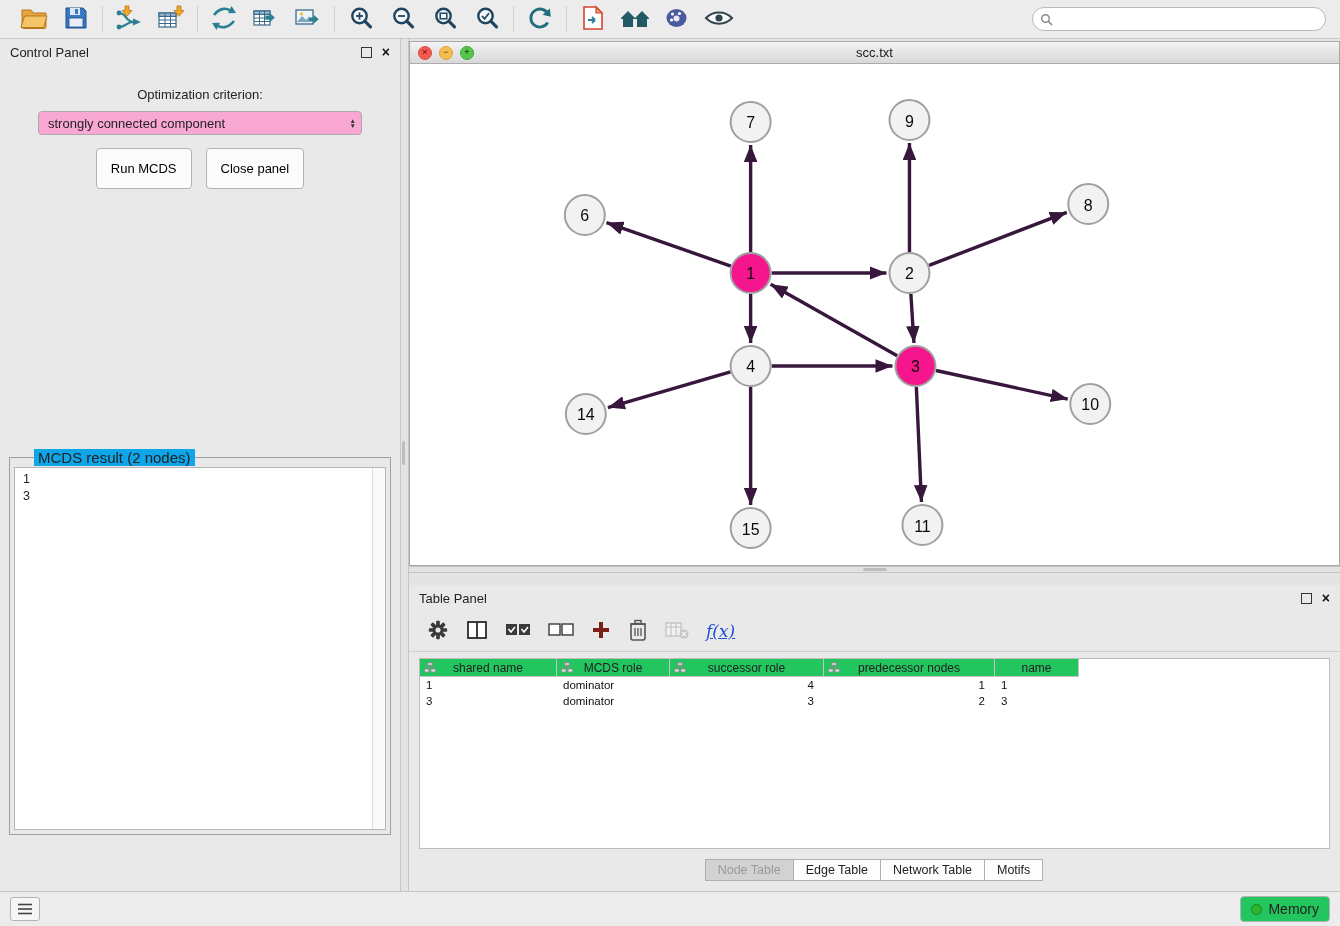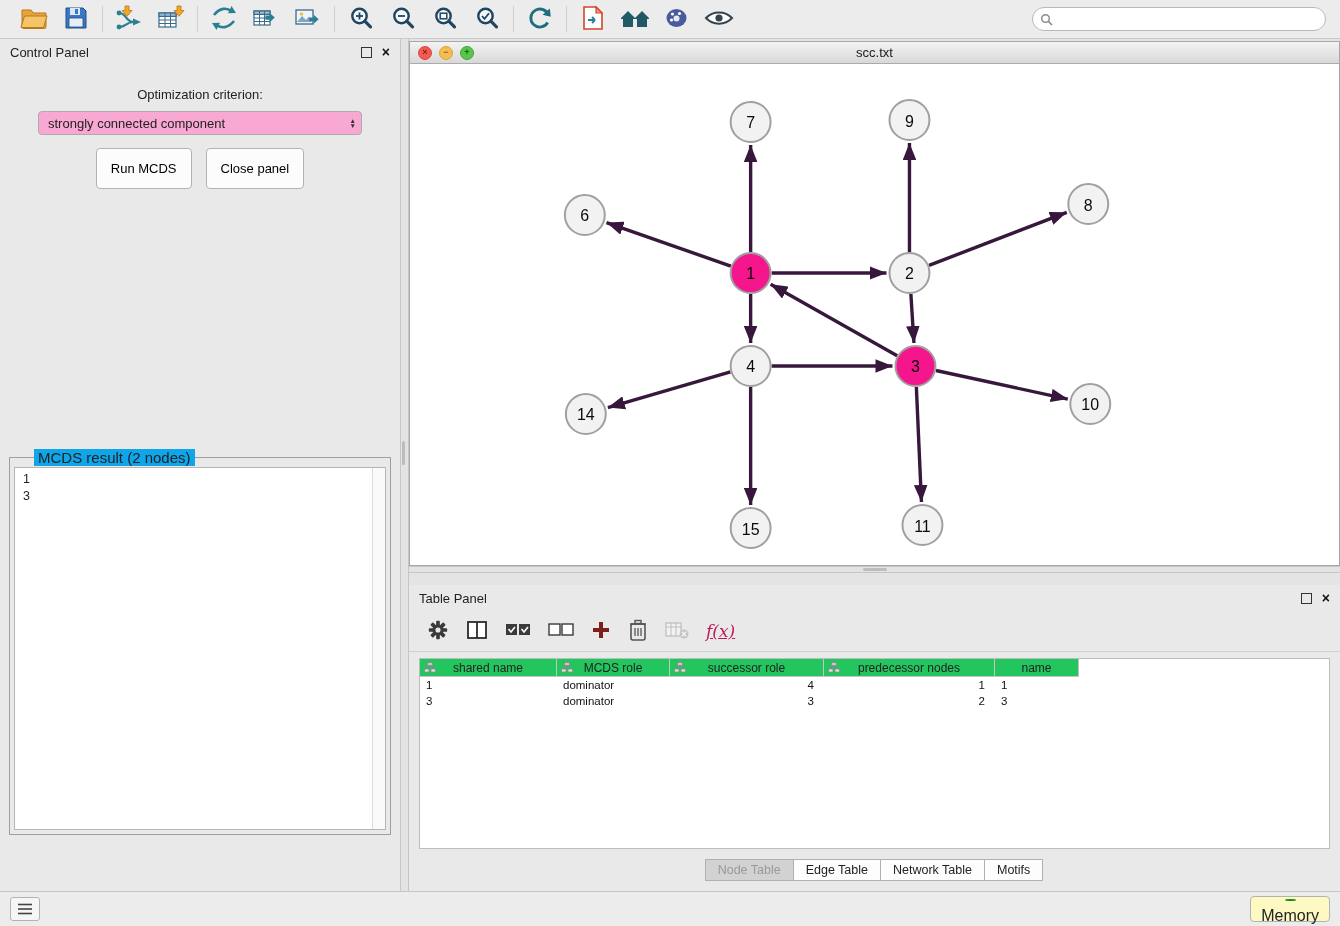--- a/index.html
+++ b/index.html
@@ -84,7 +84,7 @@
     border-bottom:1px solid #d0d0d0;flex:0 0 auto;}
   .tpi{display:flex;align-items:center;justify-content:center;}
   .fx-label{font-family:"DejaVu Serif","Liberation Serif",serif;font-style:italic;
-    font-size:17px;color:#be185d;text-decoration:underline;}
+    font-size:17px;color:#1d4ed8;text-decoration:underline;}
   .table-wrap{margin:6px 10px 0;flex:1;border:1px solid #bdbdbd;background:#fff;
     overflow:hidden;display:flex;flex-direction:column;min-height:0;}
   .thead{display:flex;height:18px;flex:0 0 auto;font-size:12px;color:#222;}

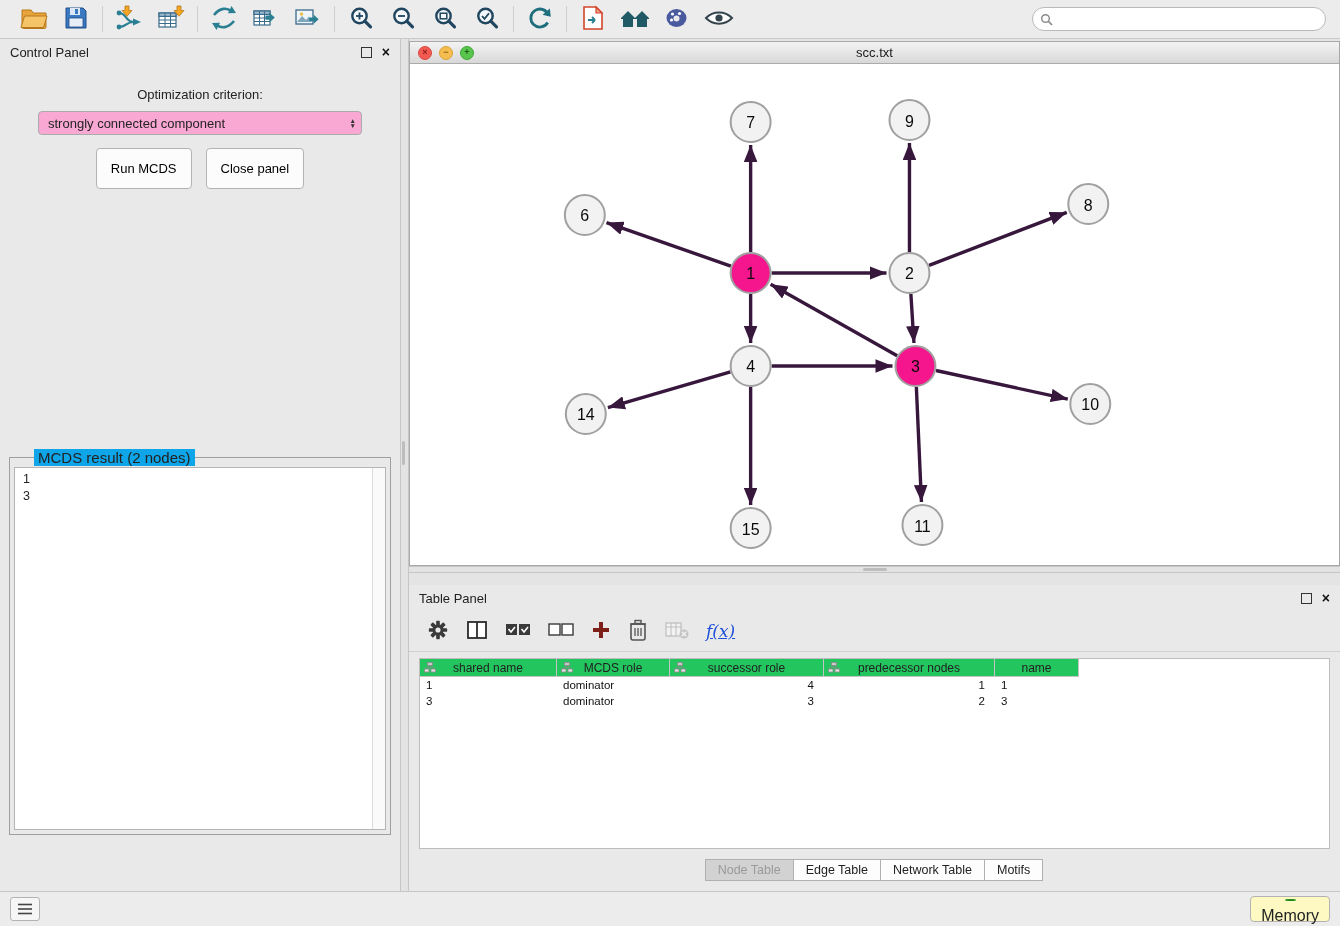--- a/index.html
+++ b/index.html
@@ -104,7 +104,7 @@
   .sb-left-btn{width:28px;height:22px;border:1px solid #b3b3b3;border-radius:3px;background:#f6f6f6;
     display:flex;align-items:center;justify-content:center;}
   .mem-btn{margin-left:auto;display:flex;align-items:center;gap:6px;border:1px solid #b3b3b3;
-    border-radius:4px;background:#fef9c3;padding:2px 10px;font-size:16px;height:20px;flex-direction:column;}
+    border-radius:4px;background:#22c55e;padding:2px 10px;font-size:14px;height:20px;}
   .mem-dot{width:9px;height:9px;border-radius:50%;background:#2db52d;border:1px solid #1d8a1d;}
 
   .w137{width:137px;flex:0 0 auto;} .w113{width:113px;flex:0 0 auto;}

